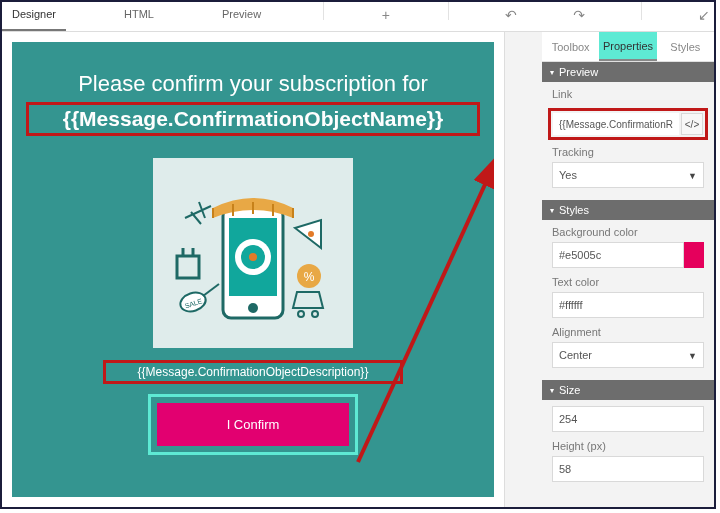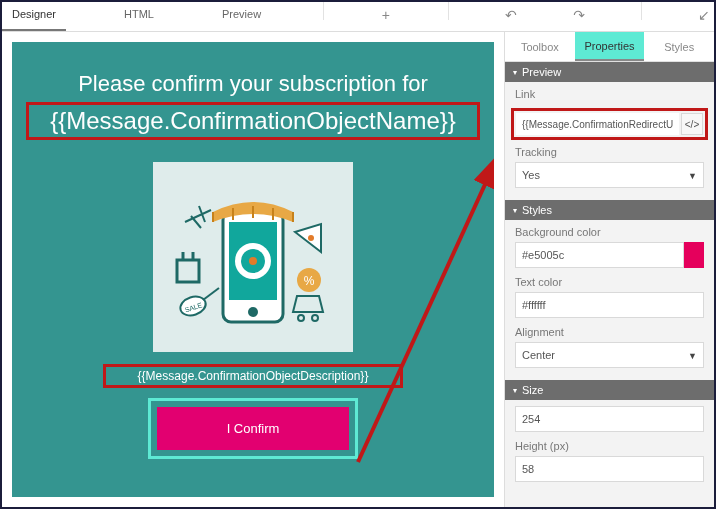--- a/index.html
+++ b/index.html
@@ -31,7 +31,7 @@
 
   .arrow-svg { position: absolute; pointer-events: none; }
 
-  .panel { width: 210px; background: #f3f3f3; border-left: 1px solid #ddd; display: flex; flex-direction: column; font-size: 11px; color: #666; }
+  .panel { width: 210px; background: #f3f3f3; border-left: 1px solid #ddd; display: flex; flex-direction: column; font-size: 11px; color: #666; padding-left: 37px; }
   .ptabs { display: flex; height: 30px; align-items: stretch; background: #fff; border-bottom: 1px solid #e0e0e0; }
   .ptab { flex: 1; display: flex; align-items: center; justify-content: center; font-size: 11px; color: #888; cursor: pointer; }
   .ptab.active { color: #333; border-bottom: 2px solid #888; background: #5eead4; }

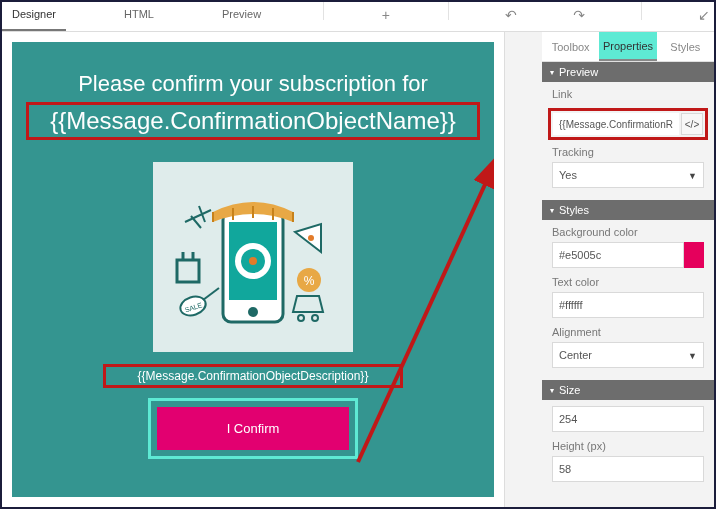--- a/index.html
+++ b/index.html
@@ -18,7 +18,7 @@
   .canvas { background: #349590; width: 100%; height: 100%; padding: 28px 14px 10px 14px; position: relative; color: #fff; }
   .headline { font-size: 22px; font-weight: 300; text-align: center; line-height: 1.25; }
   .objname-box { border: 3px solid #c01818; margin-top: 4px; padding: 2px 4px; }
-  .objname { font-size: 24px; font-weight: 400; text-align: center; color: #fefefe; }
+  .objname { font-size: 21px; font-weight: 700; text-align: center; color: #fefefe; }
 
   .illus { width: 200px; height: 190px; background: #dfeceb; margin: 22px auto 0 auto; position: relative; }
   .illus svg { width: 100%; height: 100%; }

